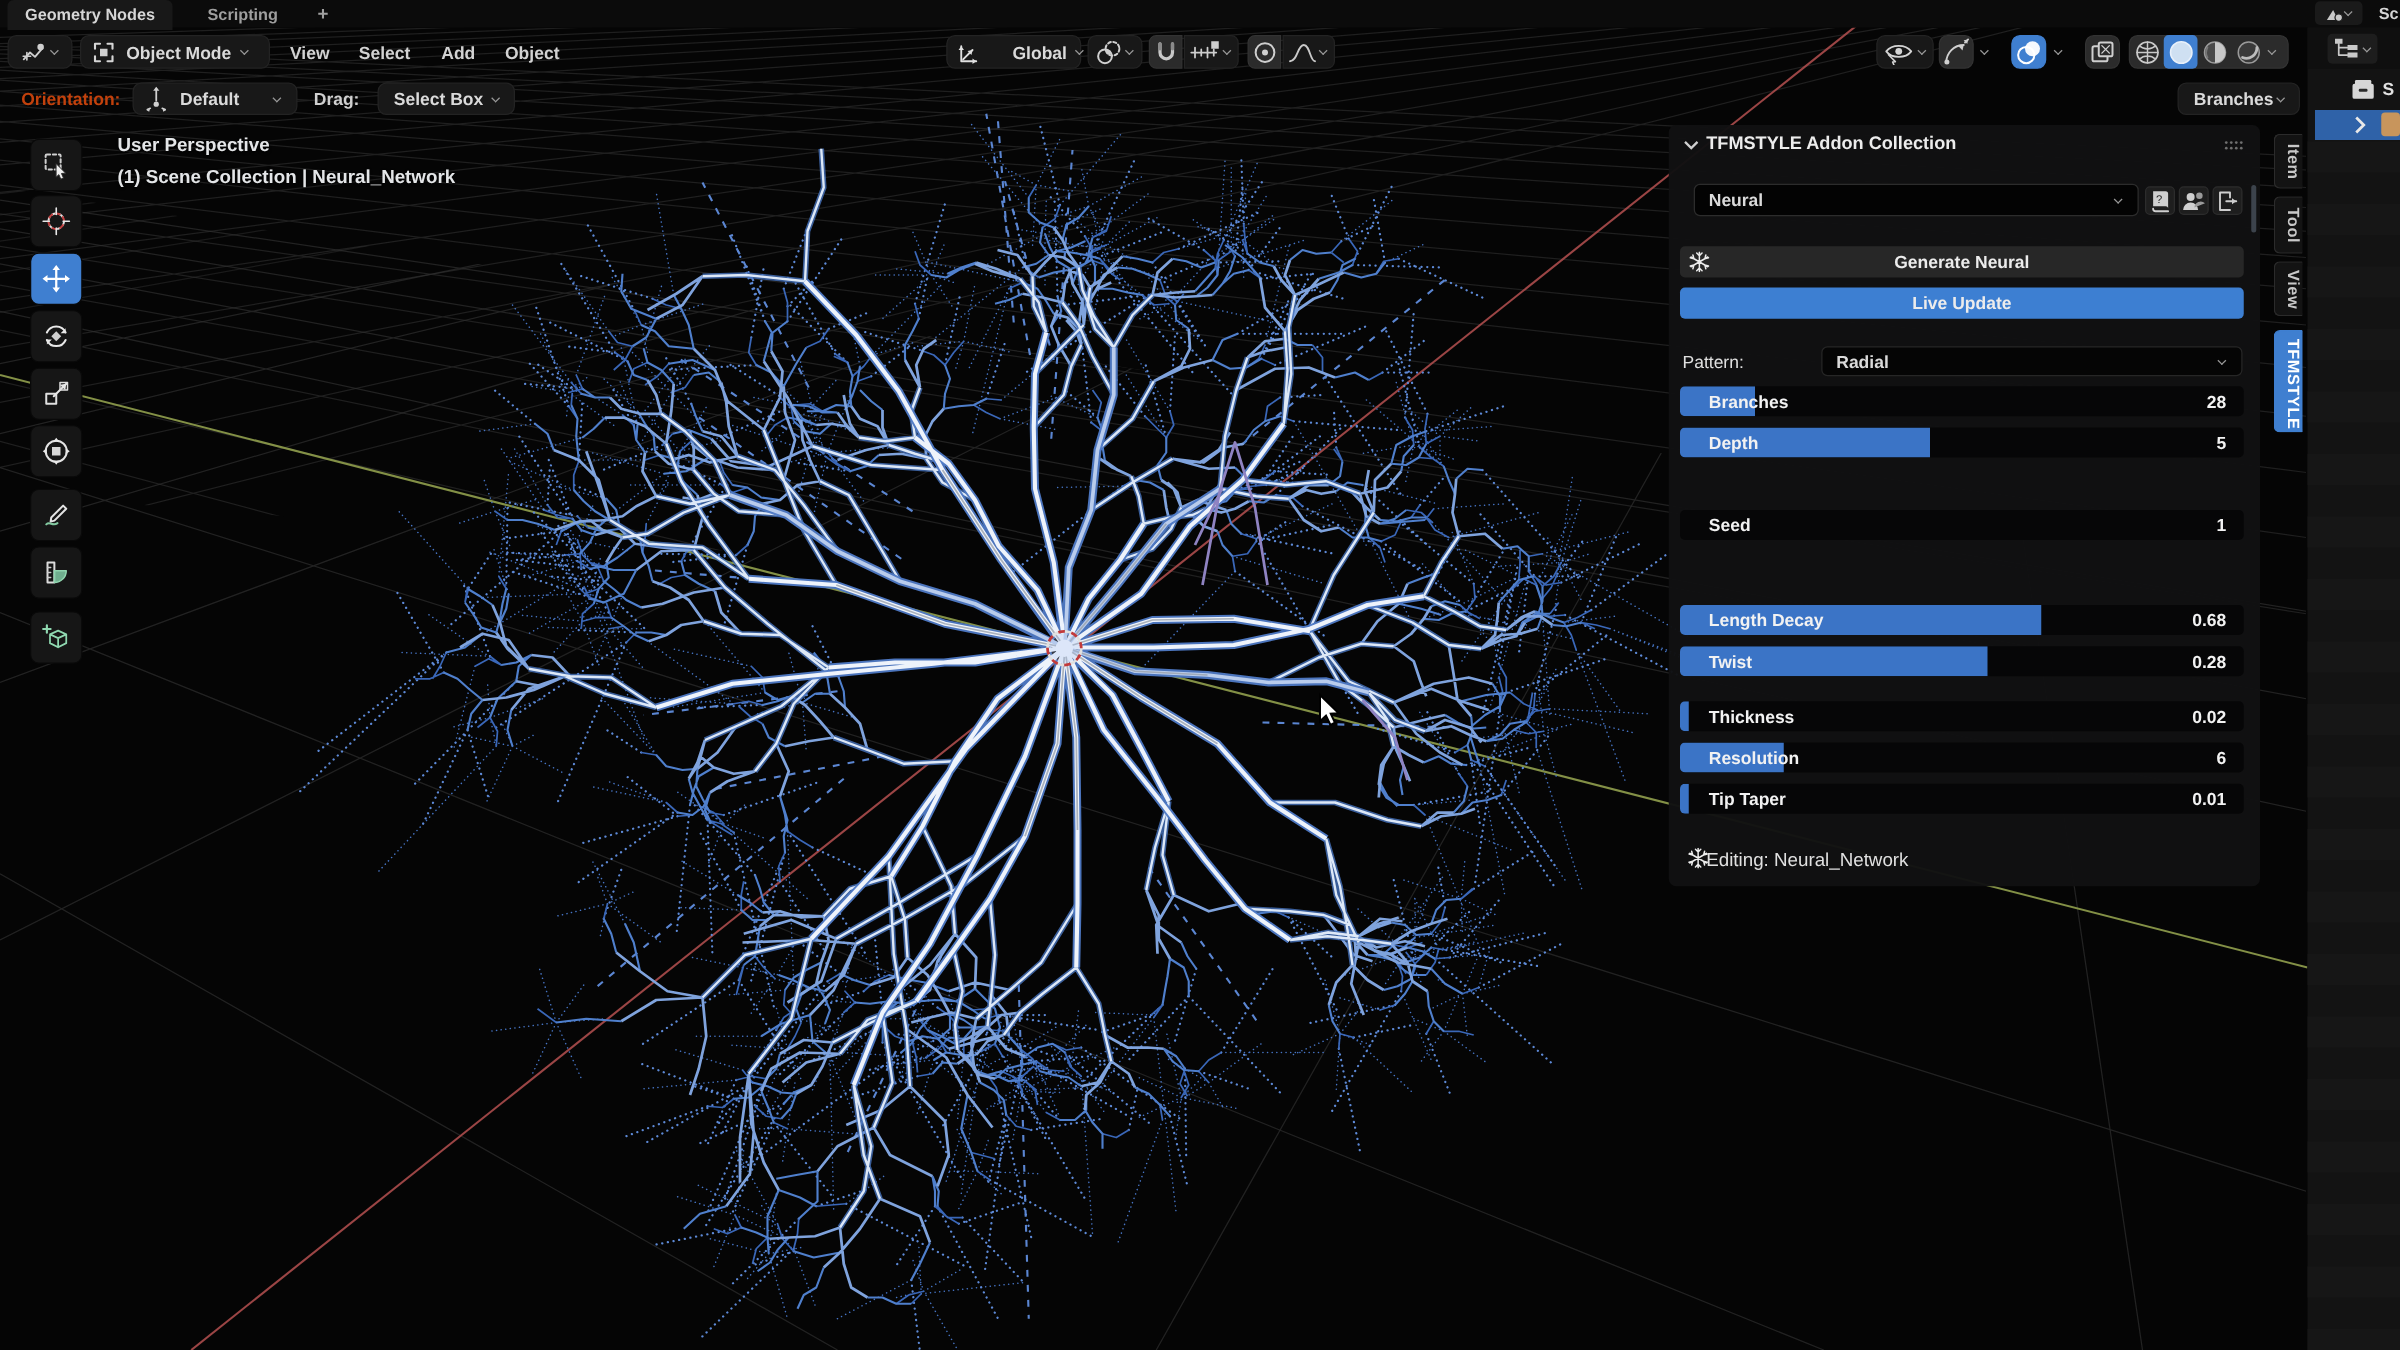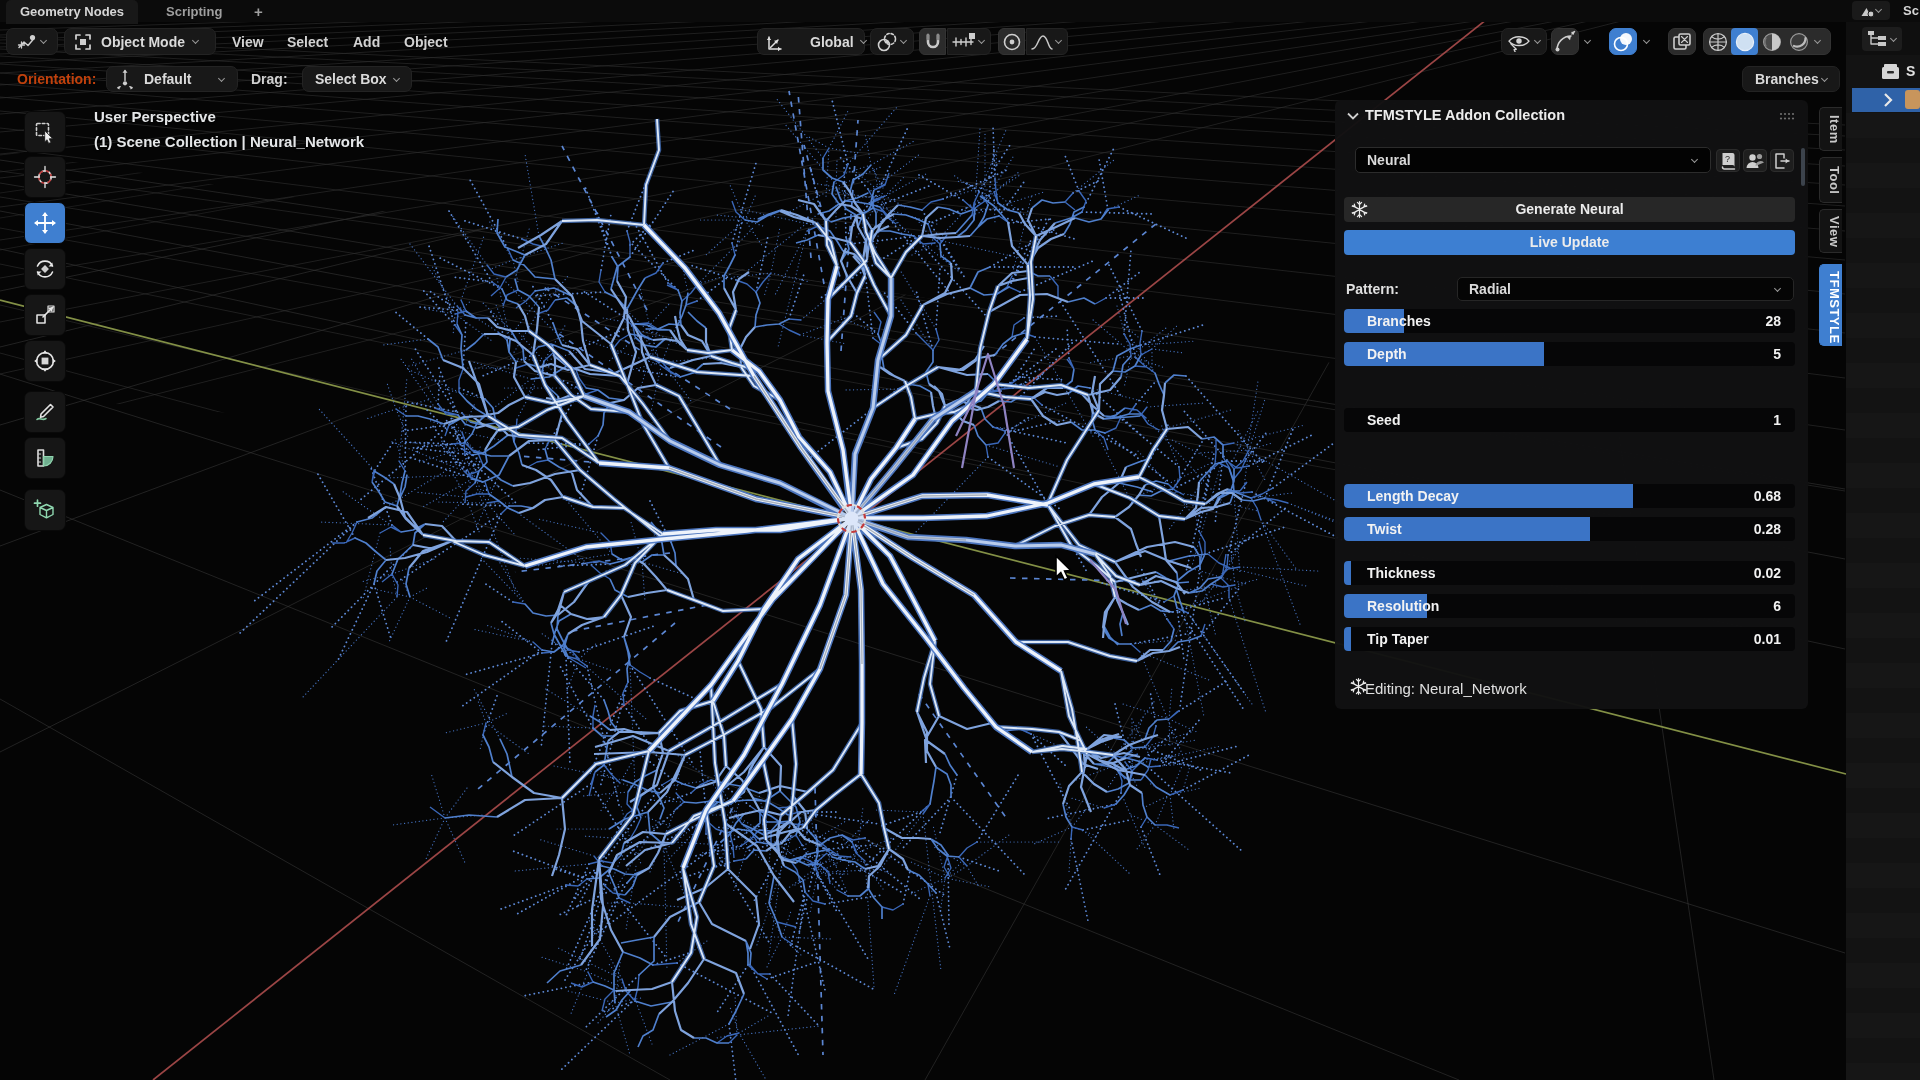--- a/index.html
+++ b/index.html
@@ -356,7 +356,7 @@
           <path d="M12 1v22M2.5 6.5l19 11M21.5 6.5l-19 11M12 5l-3-3M12 5l3-3M12 19l-3 3M12 19l3 3M5.8 8.4l-4.1-1.1M5.8 8.4l-1.1-4.1M18.2 15.6l4.1 1.1M18.2 15.6l1.1 4.1M18.2 8.4l4.1-1.1M18.2 8.4l1.1-4.1M5.8 15.6l-4.1 1.1M5.8 15.6l-1.1 4.1"></path>
         </svg></div>
 <div class="pbtn" style="top:130px;background:#3d7fd2">Live Update</div>
-<div style="position:absolute;left:11px;top:181px;font-size:14px;color:#e0e0e0;font-weight:bold">Pattern:</div>
+<div style="position:absolute;left:11px;top:181px;font-size:14px;color:#e0e0e0;font-weight:normal">Pattern:</div>
 <div style="position:absolute;left:122px;top:177px;width:337px;height:24px;background:#050505;border:1px solid #262626;border-radius:5px">
         <span style="position:absolute;left:11px;top:3px;font-size:14px;color:#dadada;font-weight:bold">Radial</span>
         <span class="chevl" style="position:absolute;right:10px;top:7px"></span>

